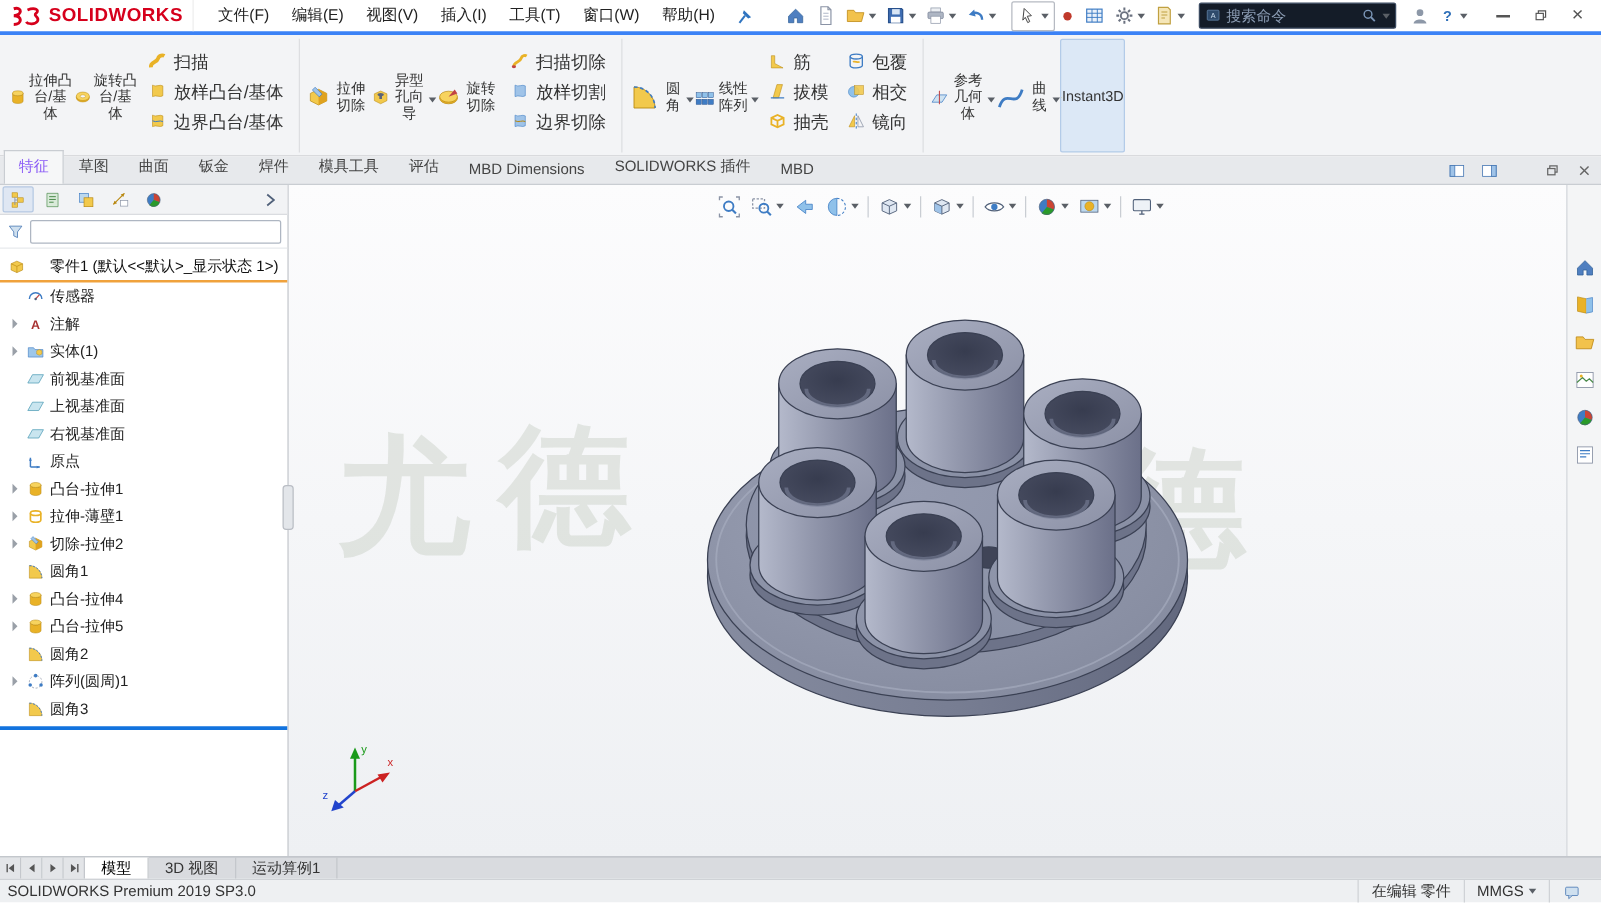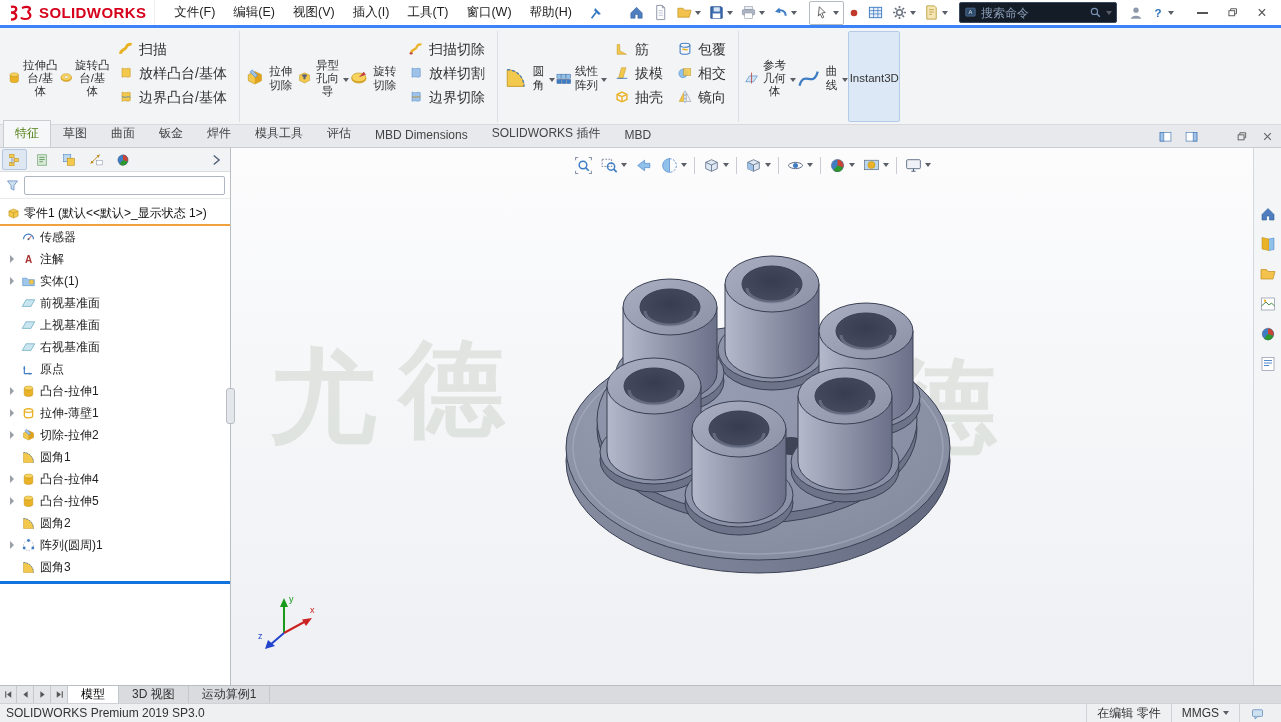--- a/index.html
+++ b/index.html
@@ -46,7 +46,7 @@
   
   .cmtabs{position:absolute;top:125px;left:0;right:0;height:23px;background:#e7e9ec;border-bottom:1px solid #c9cdd2;display:flex;align-items:flex-end;padding-left:3px}
   .cmtab{padding:4px 11px 5px;font-size:12px;color:#444;border:1px solid transparent;border-bottom:none}
-  .cmtab.active{background:#f6f7f8;border-color:#c9cdd2;color:#4d7c0f}
+  .cmtab.active{background:#f6f7f8;border-color:#c9cdd2;color:#8b5cf6}
   .cm-right{position:absolute;right:4px;top:2px;display:flex;align-items:center;gap:6px}
   .cmbtn{width:20px;height:18px;display:flex;align-items:center;justify-content:center}
   .cmbtn .ic{width:15px;height:15px}

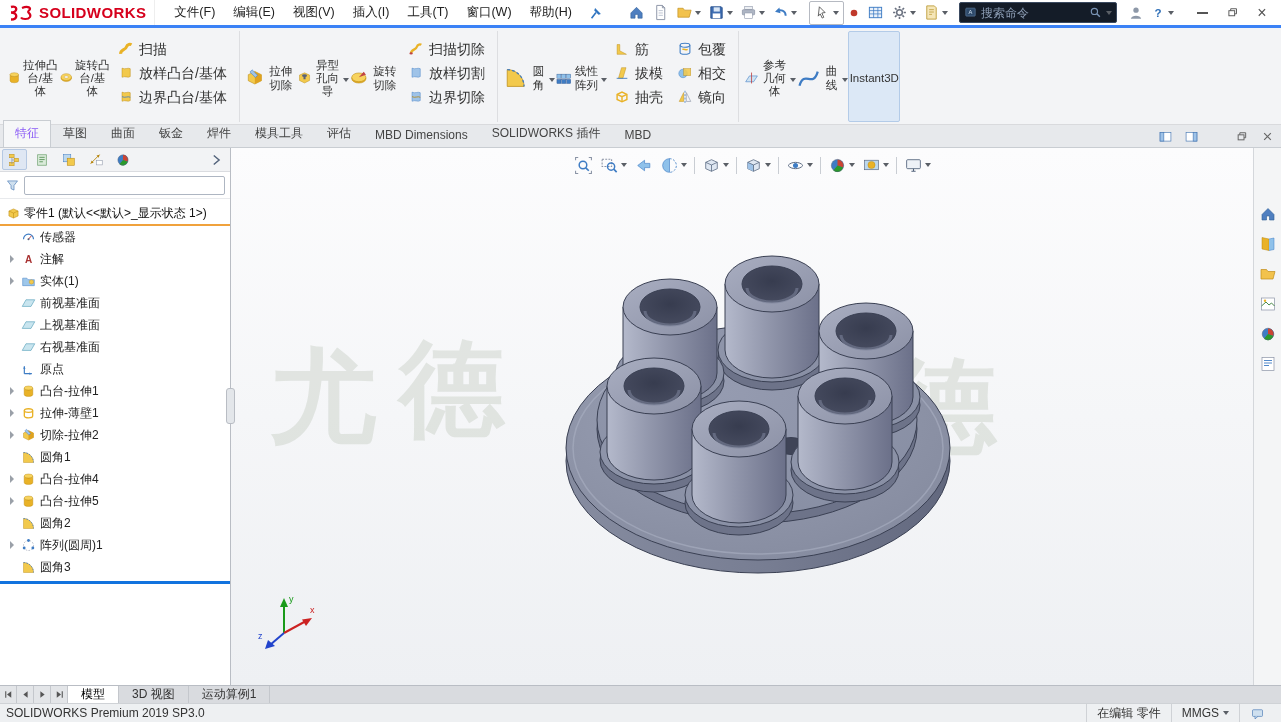--- a/index.html
+++ b/index.html
@@ -64,7 +64,7 @@
   .filterbox{flex:1;height:19px;border:1px solid #aeb6c2;background:#fff;display:flex;align-items:center;padding:0 3px;border-radius:2px}
   .filterbox input{border:none;outline:none;flex:1;min-width:0;font-size:11px;font-family:inherit}
   .treescroll{padding-top:3px}
-  .rootrow{height:22px;display:flex;align-items:center;gap:3px;padding:0 4px 0 6px;font-size:12px;color:#111;white-space:nowrap}
+  .rootrow{height:22px;display:flex;align-items:center;gap:19px;padding:0 4px 0 6px;font-size:12px;color:#111;white-space:nowrap}
   .root-underline{height:2px;background:#f0a23c}
   .trow{height:22px;display:flex;align-items:center;gap:4px;padding-left:7px;font-size:12px;color:#222;white-space:nowrap}
   .texp{width:10px;height:10px;display:flex;align-items:center;justify-content:center;flex:0 0 10px}

